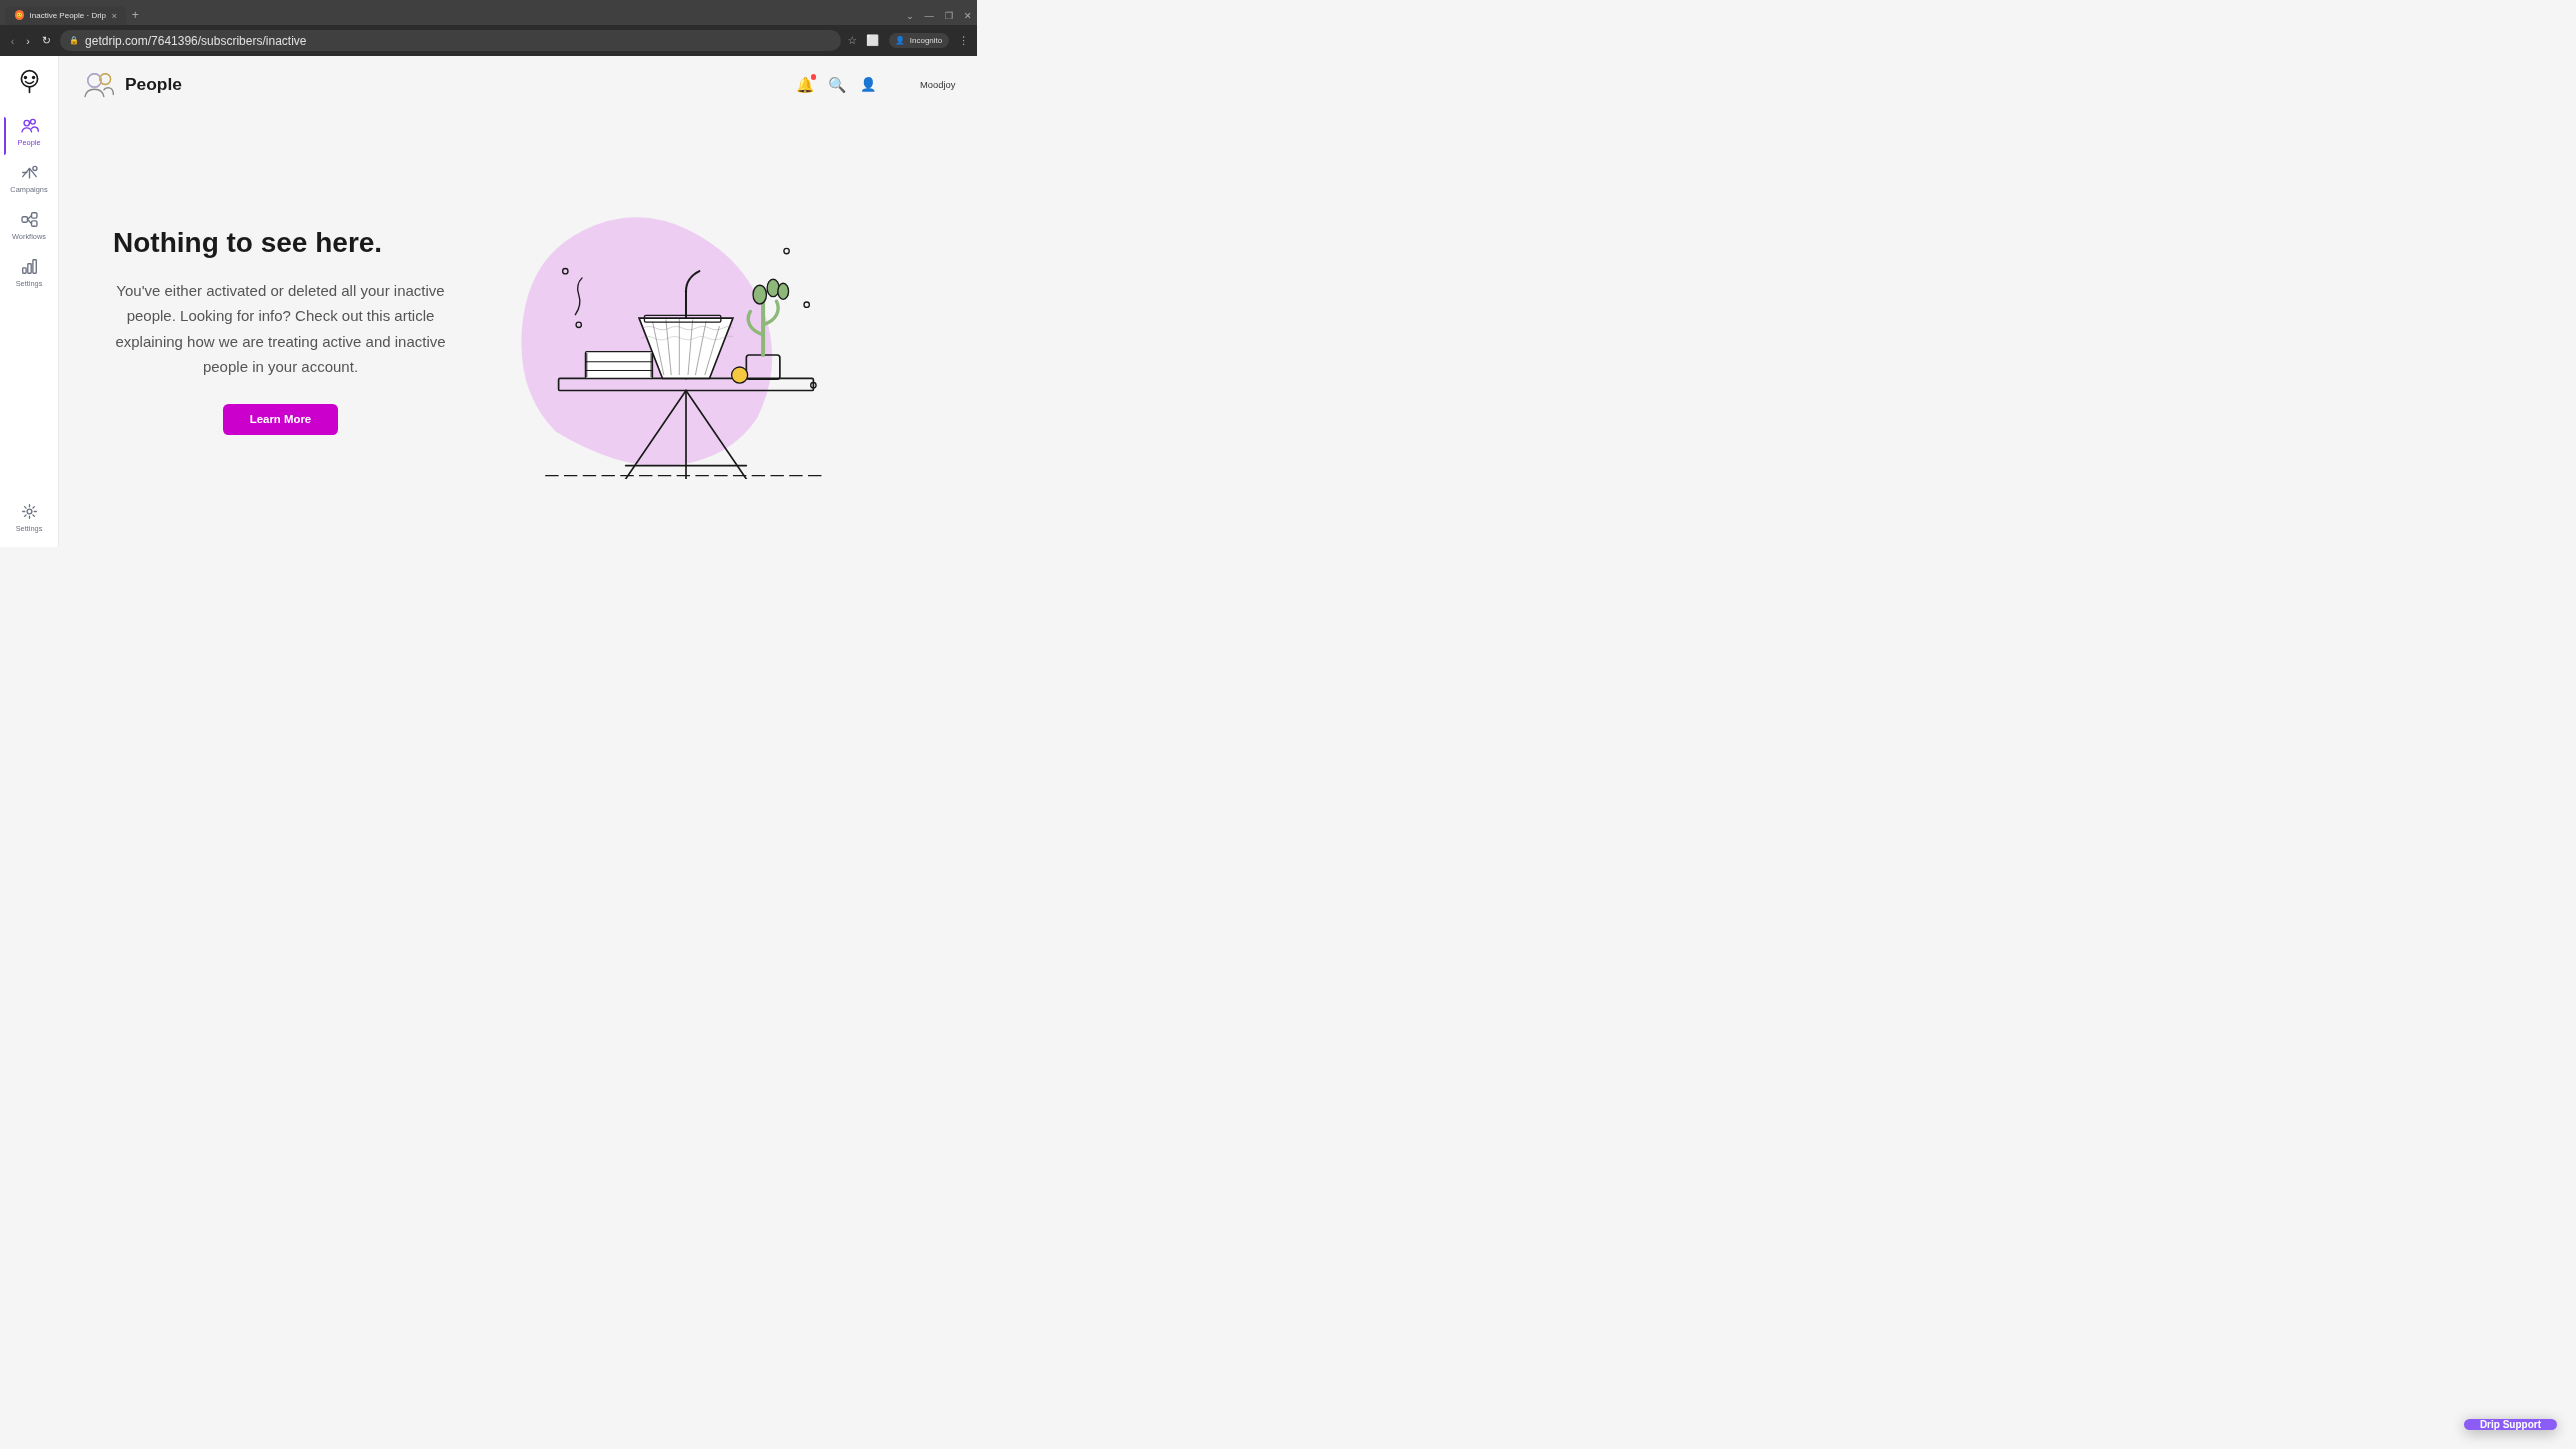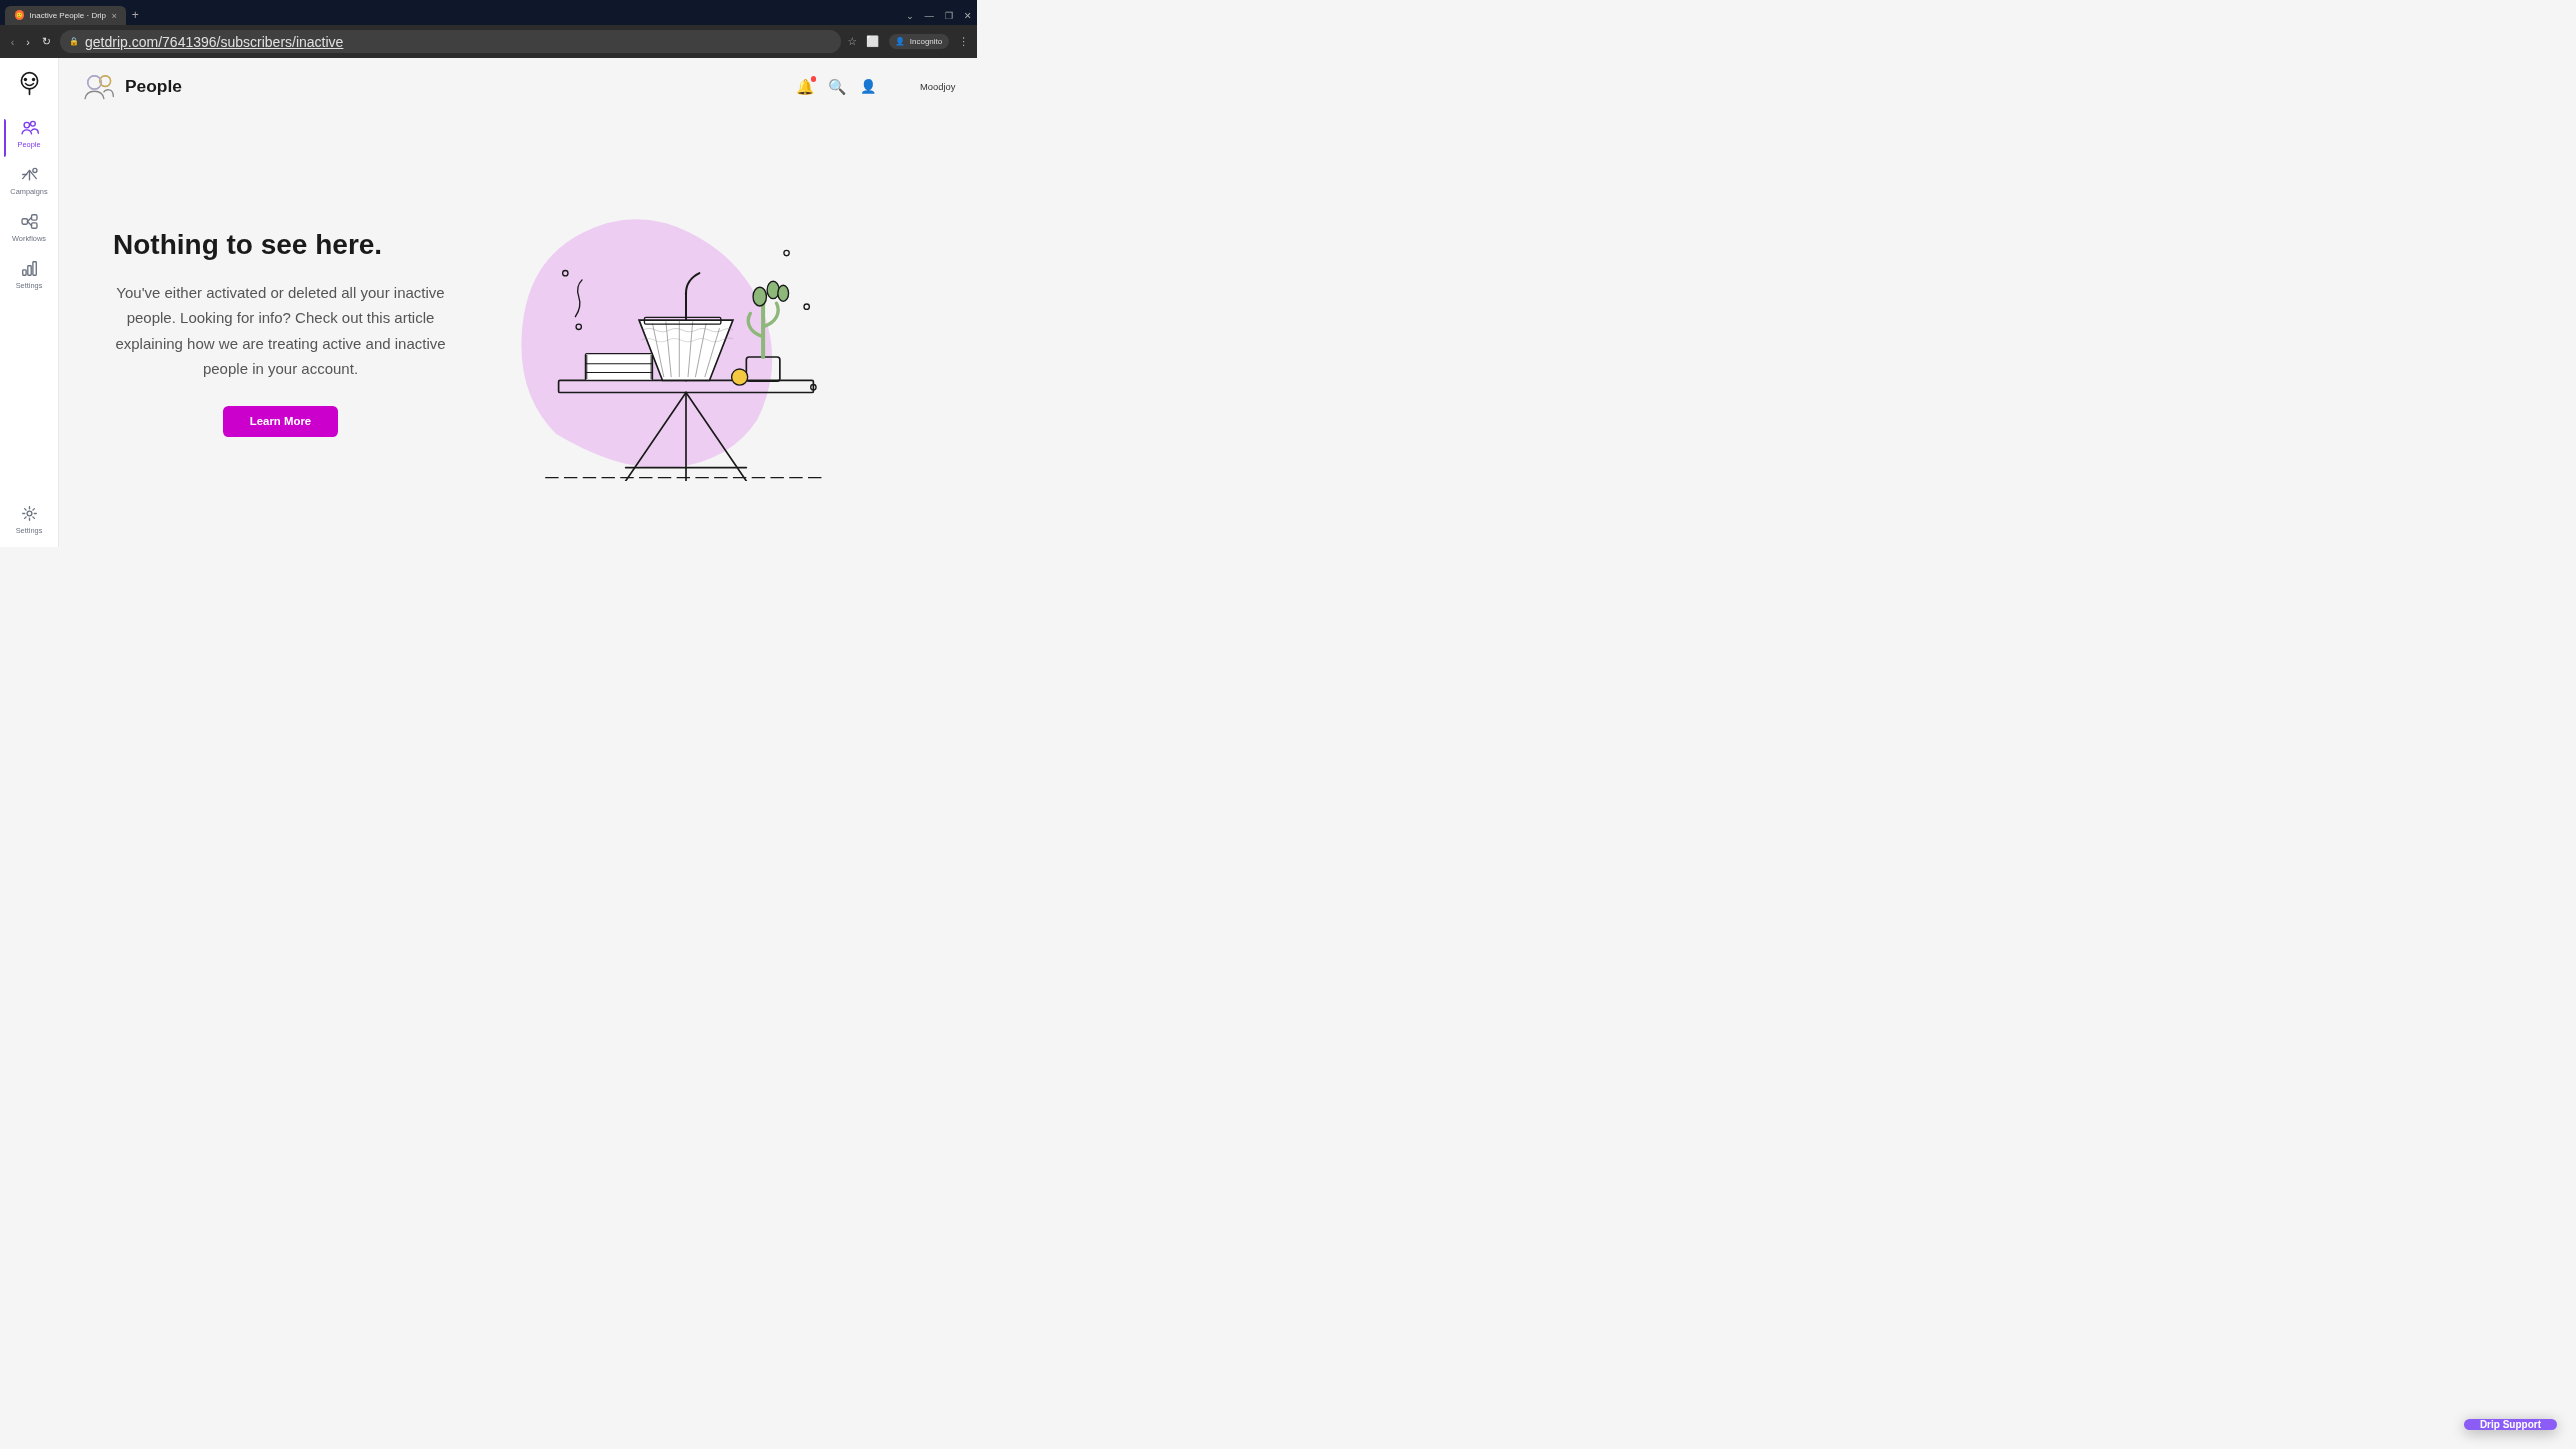--- a/index.html
+++ b/index.html
@@ -7,7 +7,7 @@
 
     
     .browser-chrome { background: #2c2c2c; width: 100%; }
-    .browser-tabs { display: flex; align-items: center; padding: 5.4px 5.4px 0; background: #0f172a; }
+    .browser-tabs { display: flex; align-items: center; padding: 5.4px 5.4px 0; background: #404040; }
     .browser-tab { display: flex; align-items: center; gap: 5.4px; background: #3c3c3c; padding: 4px 9.4px; border-radius: 5.4px 5.4px 0 0; color: #e0e0e0; font-size: 8px; min-width: 121px; }
     .browser-tab .favicon { width: 9.4px; height: 9.4px; background: #ff6b35; border-radius: 50%; display: flex; align-items: center; justify-content: center; font-size: 5.4px; }
     .browser-tab .tab-close { margin-left: auto; cursor: pointer; color: #aaa; font-size: 9.4px; }

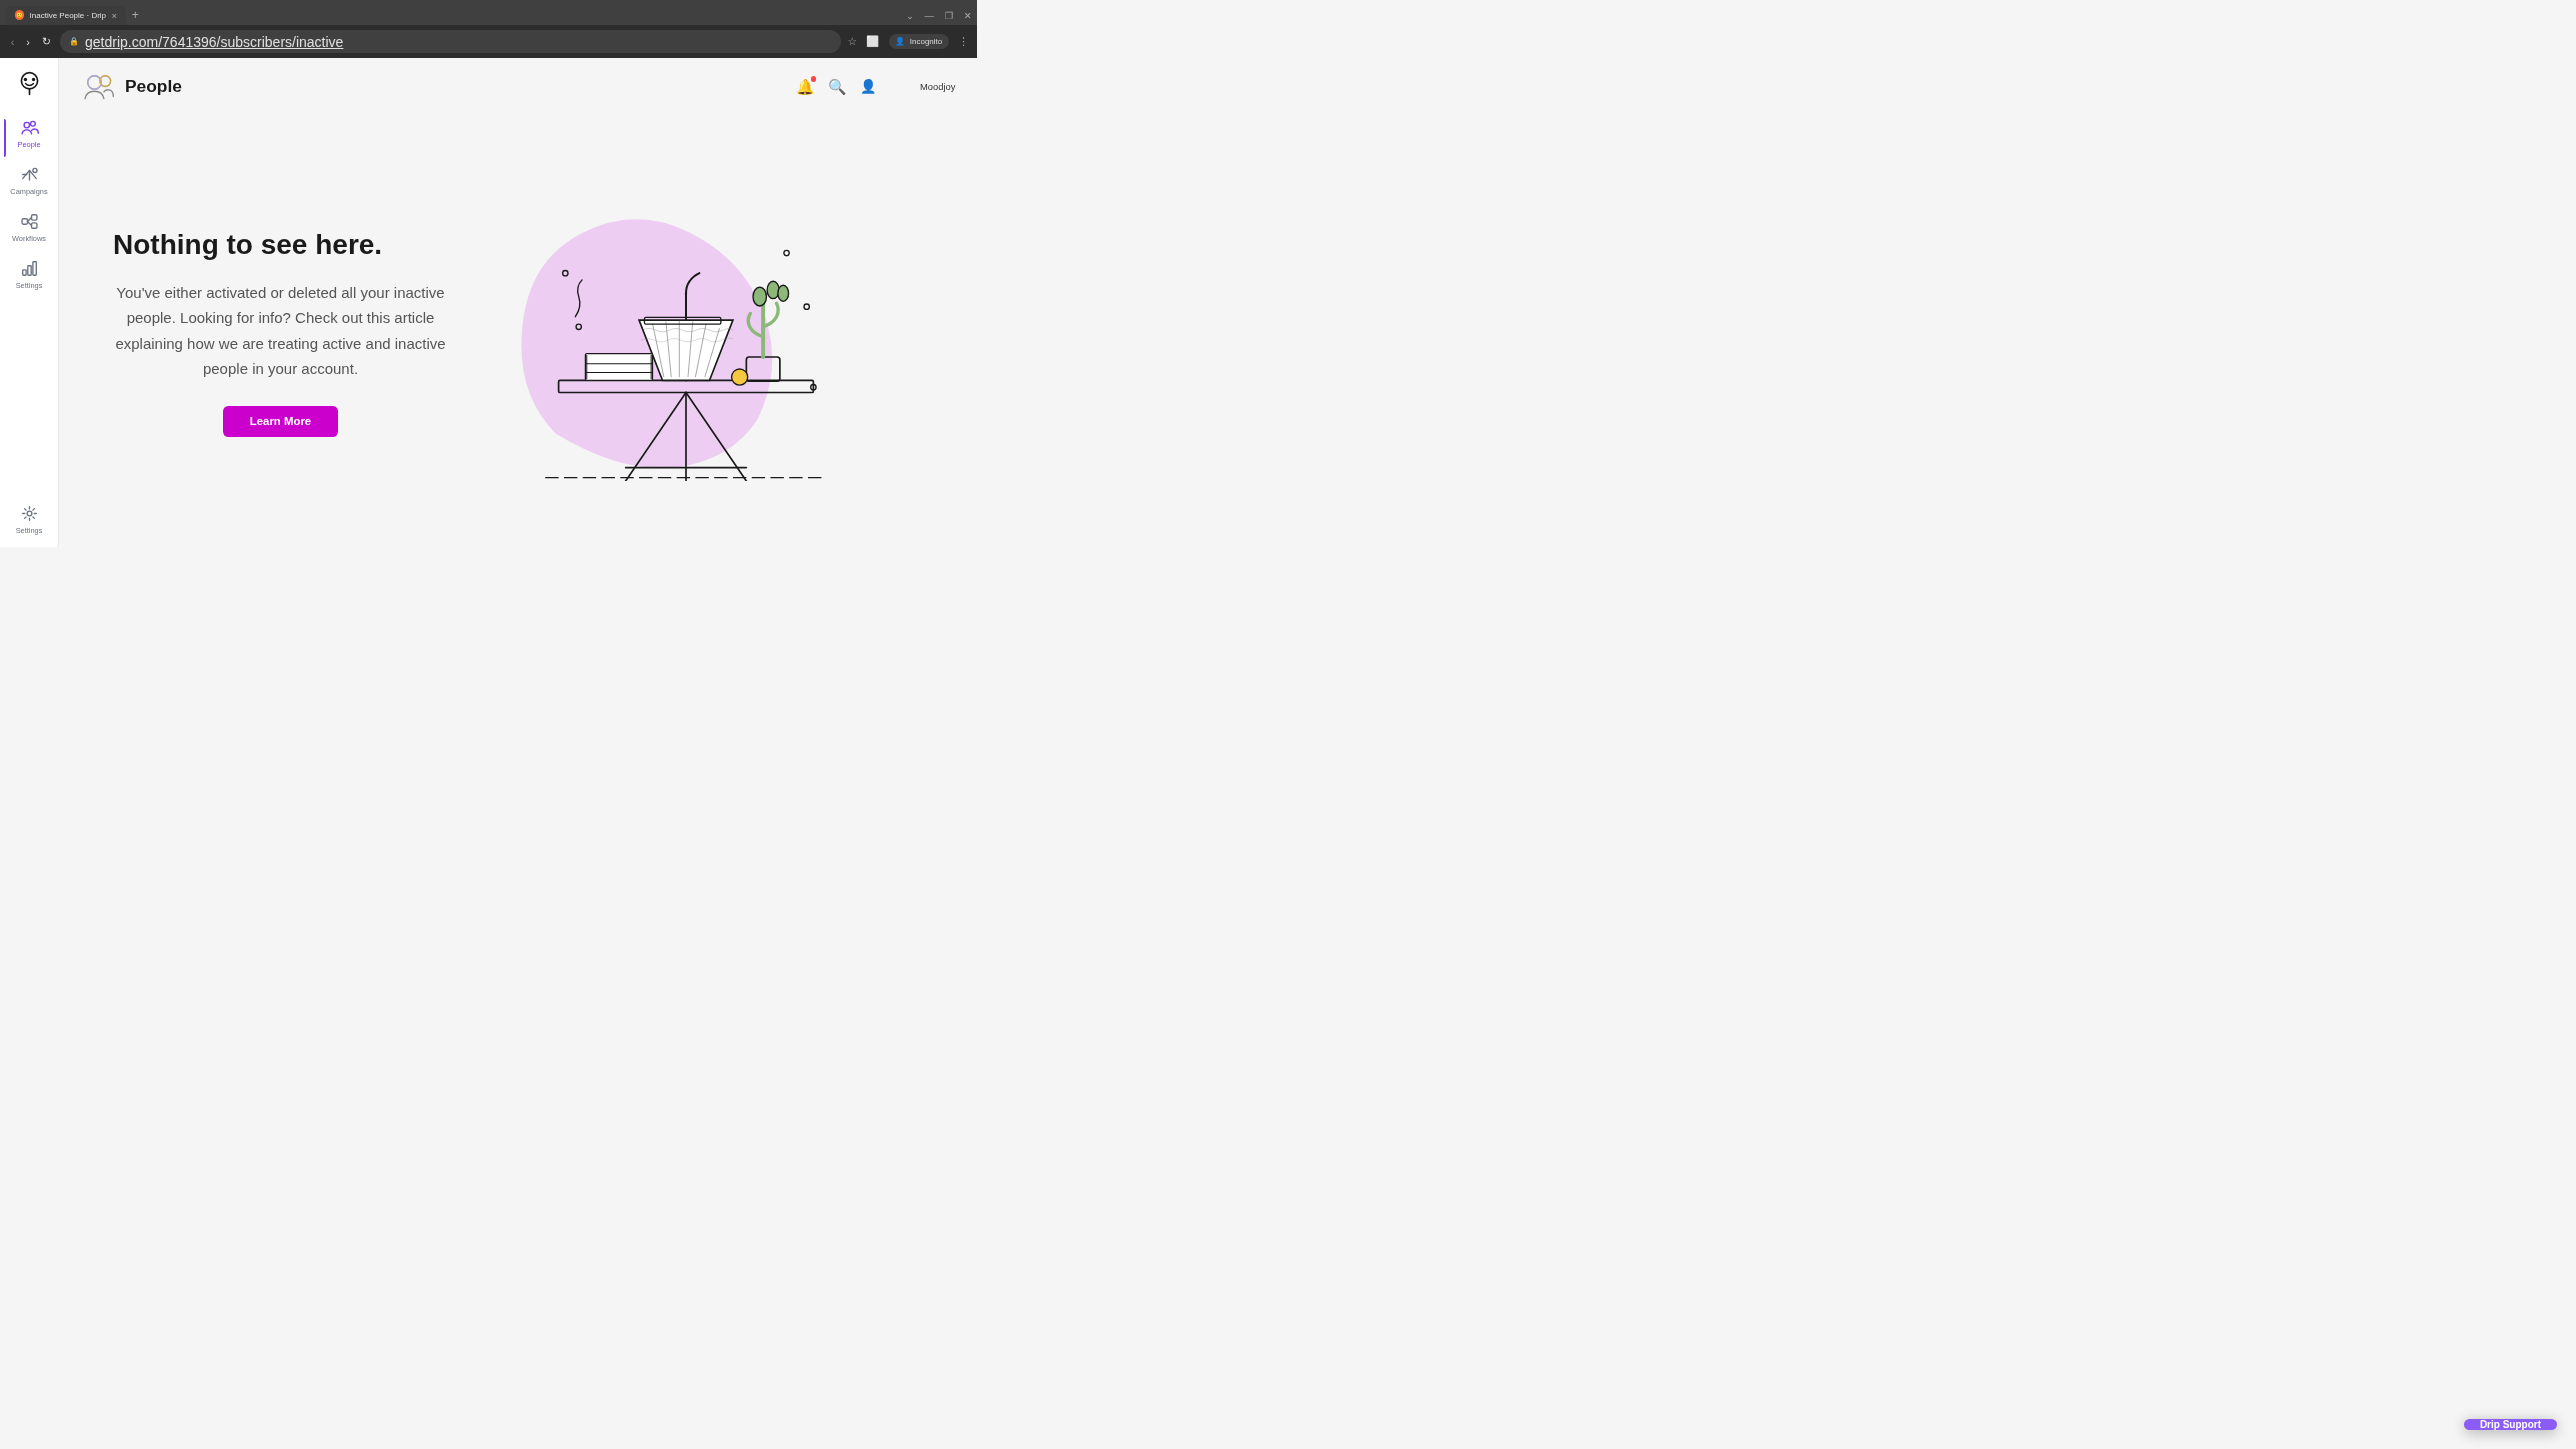--- a/index.html
+++ b/index.html
@@ -19,7 +19,7 @@
     .nav-btn.active { color: #ddd; }
     .address-bar { flex: 1; display: flex; align-items: center; background: #404040; border-radius: 13.4px; padding: 3.4px 9.4px; gap: 5.4px; }
     .address-bar .lock-icon { color: #888; font-size: 8px; }
-    .address-bar input { background: none; border: none; color: #e0e0e0; font-size: 14px; flex: 1; outline: none; text-decoration: underline; }
+    .address-bar input { background: none; border: none; color: #e0e0e0; font-size: 12px; flex: 1; outline: none; }
     .toolbar-actions { display: flex; align-items: center; gap: 9.4px; color: #aaa; }
     .toolbar-actions .star-icon { font-size: 10.7px; cursor: pointer; }
     .toolbar-actions .profile-btn { display: flex; align-items: center; gap: 4px; background: #404040; border-radius: 13.4px; padding: 2.7px 6.7px; color: #ddd; font-size: 8px; cursor: pointer; }

